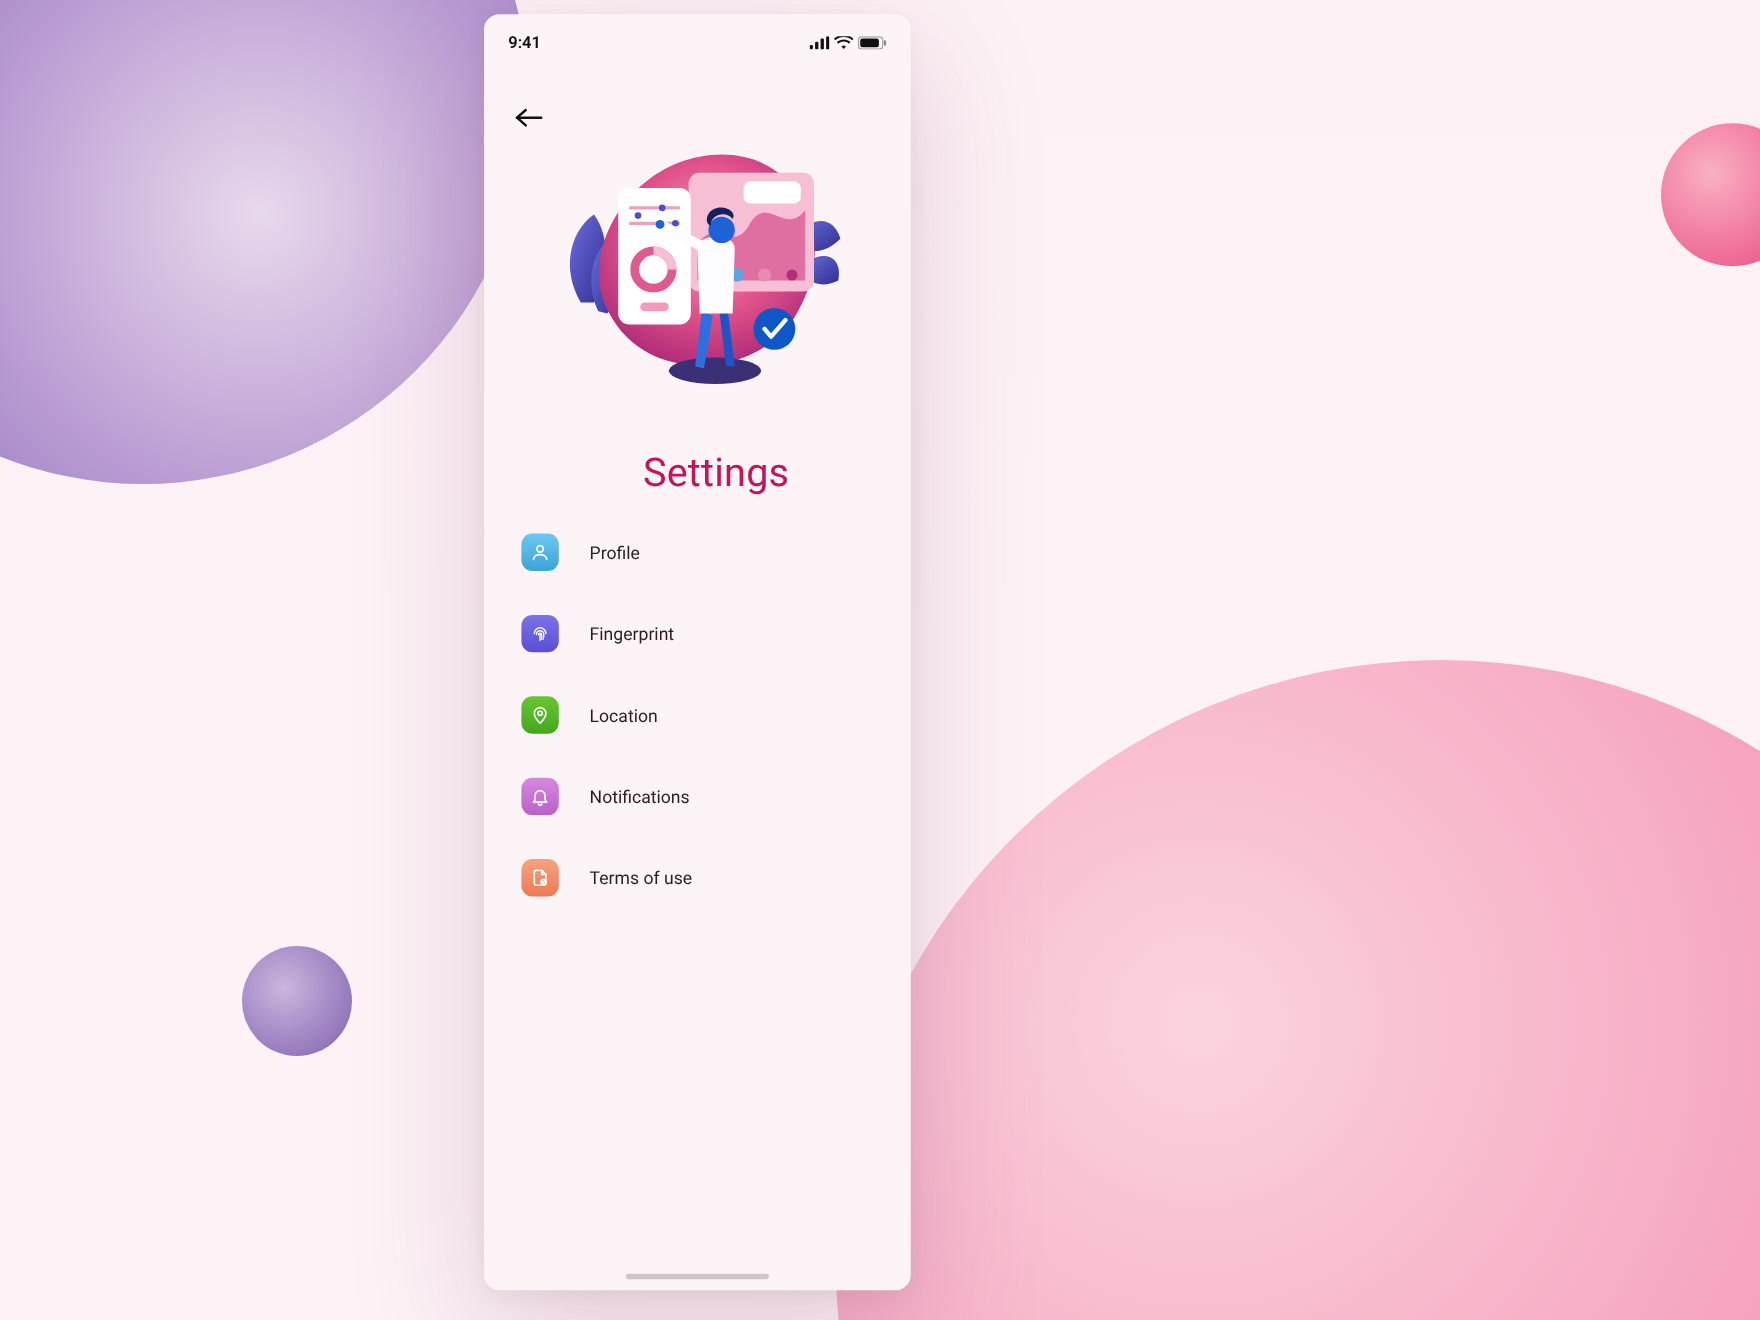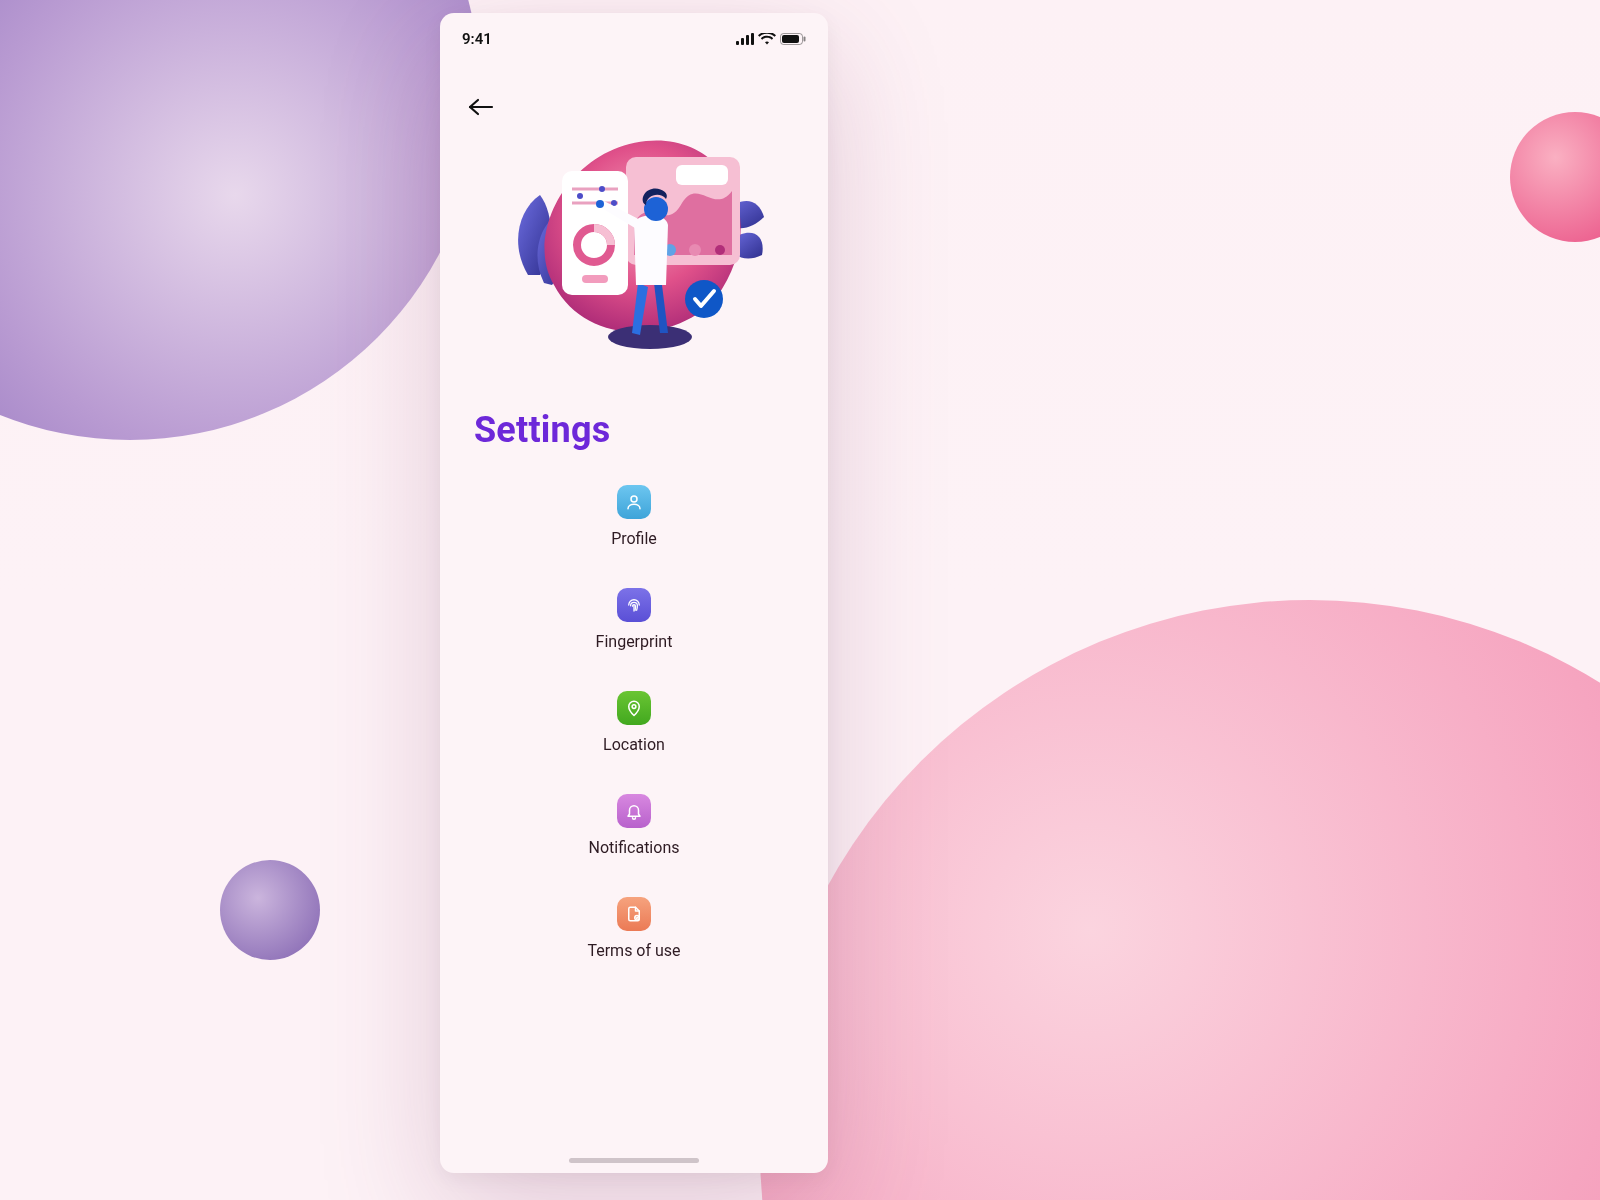--- a/index.html
+++ b/index.html
@@ -27,6 +27,7 @@
     border-radius:14px;
     box-shadow:0 40px 120px rgba(130,60,110,.22), 0 6px 20px rgba(0,0,0,.05);
     overflow:hidden;
+    text-align:center;
   }
 
   

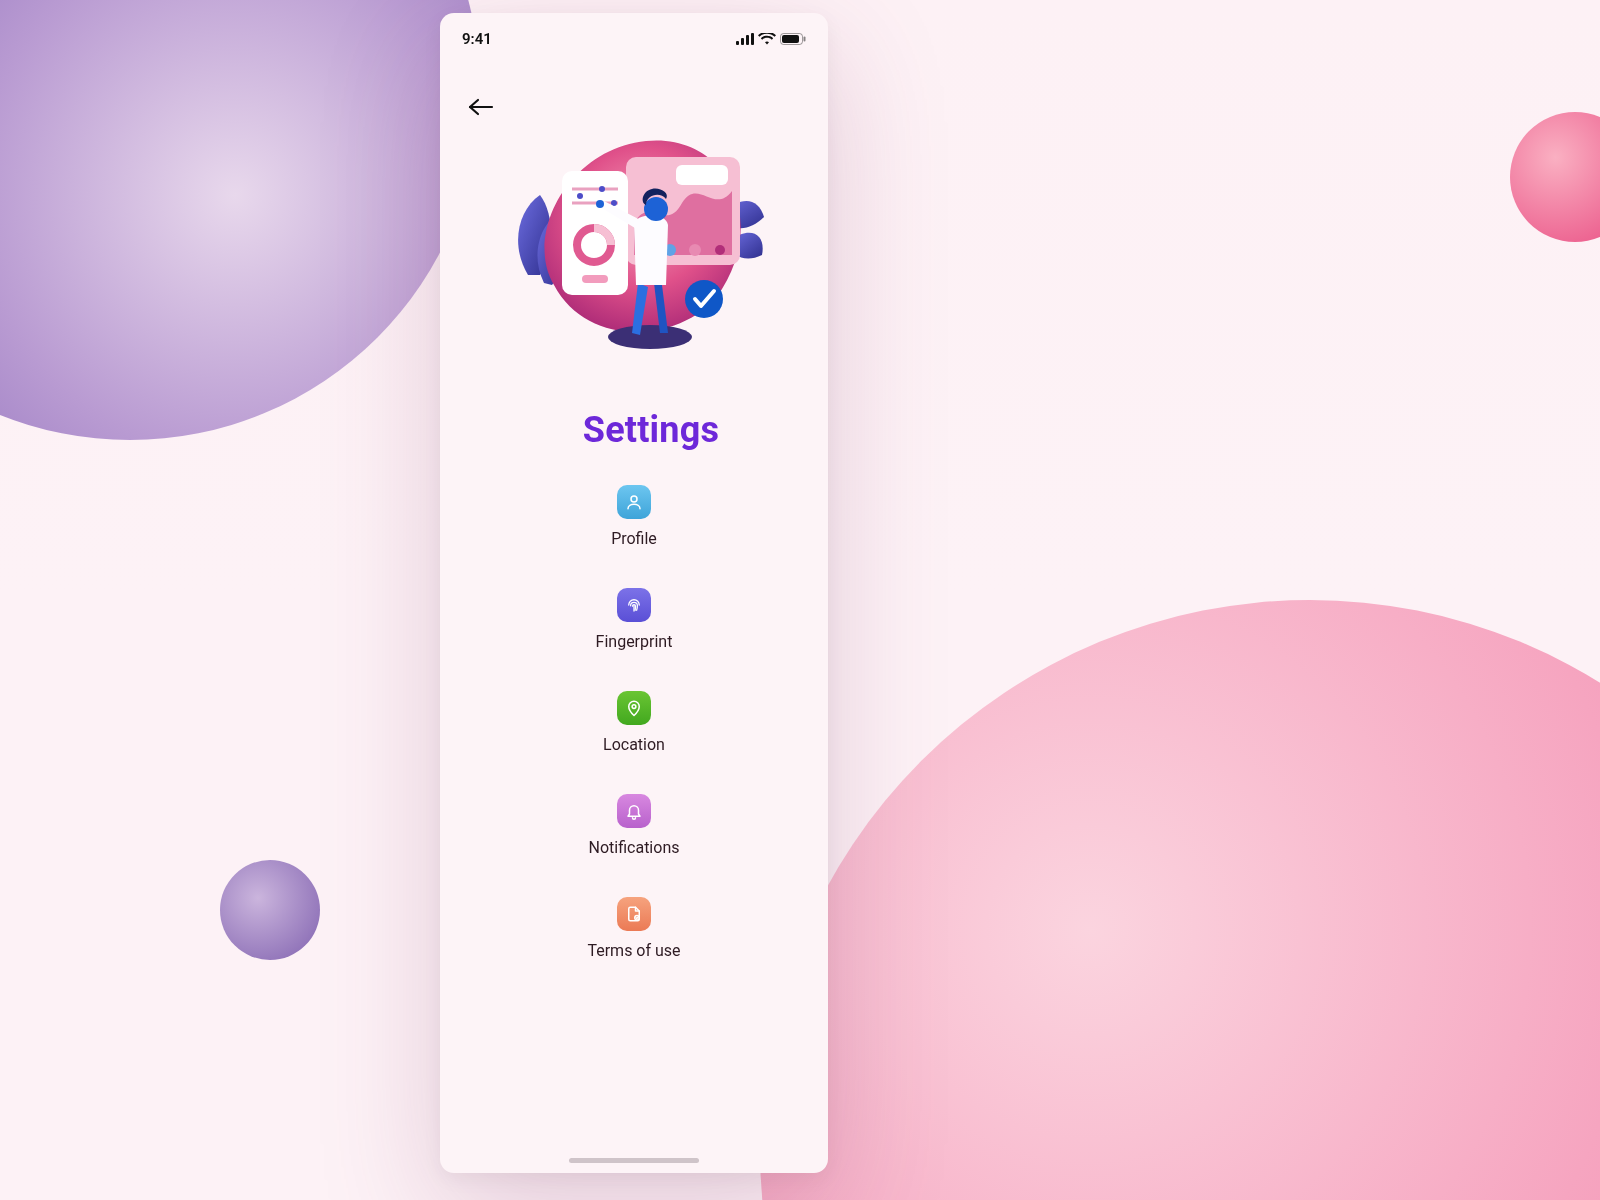--- a/index.html
+++ b/index.html
@@ -42,7 +42,7 @@
   .hero { position:relative; margin:50px auto 0; width:100%; height:280px; }
   .hero svg { display:block; margin:0 auto; }
 
-  .title { font-size:36px; font-weight:700; color:#6d28d9; margin:24px 0 14px 34px; letter-spacing:.2px; }
+  .title { font-size:36px; font-weight:400; color:#be185d; margin:24px 0 14px 34px; letter-spacing:.2px; }
 
   .menu { display:flex; flex-direction:column; gap:0px; margin-top:6px; }
   .menu-item { display:flex; align-items:center; gap:10px; padding:20px 34px; cursor:pointer;flex-direction:column; }

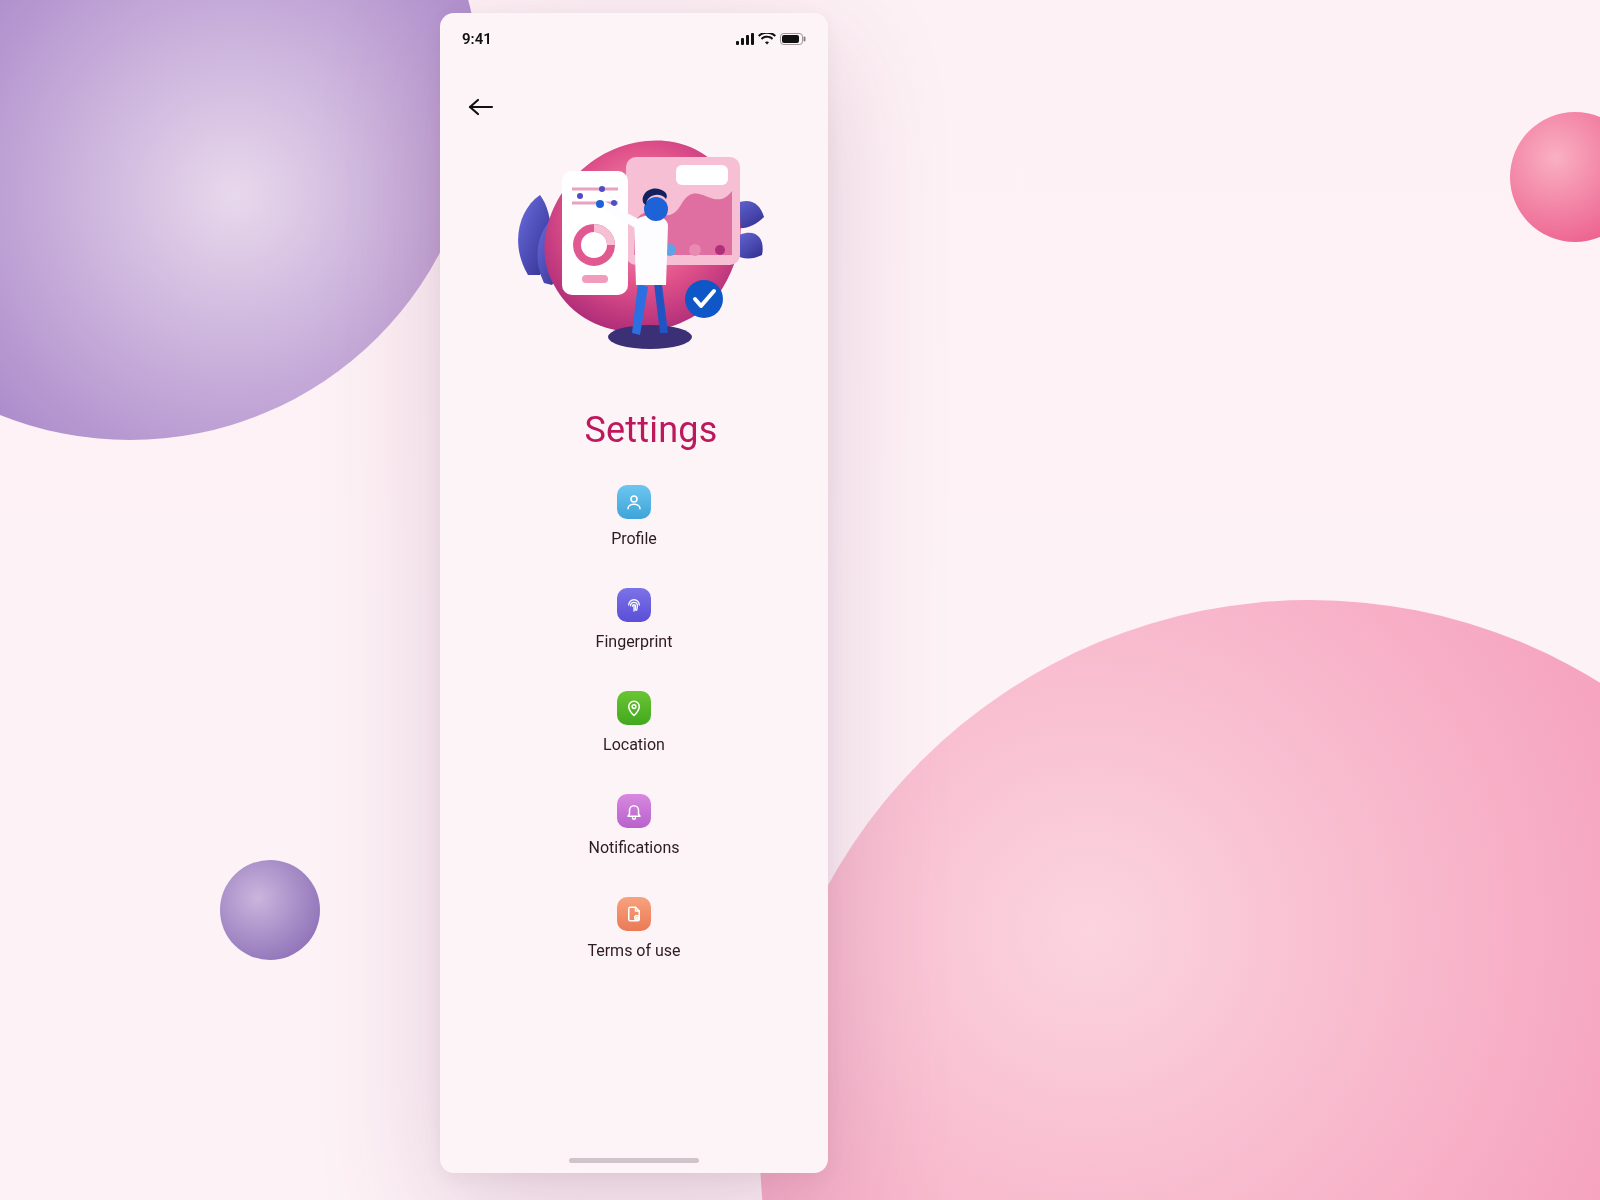--- a/index.html
+++ b/index.html
@@ -45,7 +45,7 @@
   .title { font-size:36px; font-weight:400; color:#be185d; margin:24px 0 14px 34px; letter-spacing:.2px; }
 
   .menu { display:flex; flex-direction:column; gap:0px; margin-top:6px; }
-  .menu-item { display:flex; align-items:center; gap:10px; padding:20px 34px; cursor:pointer;flex-direction:column; }
+  .menu-item { display:flex; align-items:center; gap:28px; padding:20px 34px; cursor:pointer; }
   .icon-box { width:34px; height:34px; border-radius:10px; display:flex; align-items:center; justify-content:center; flex-shrink:0; }
   .menu-label { font-size:16px; color:#2e1b23; }
 

